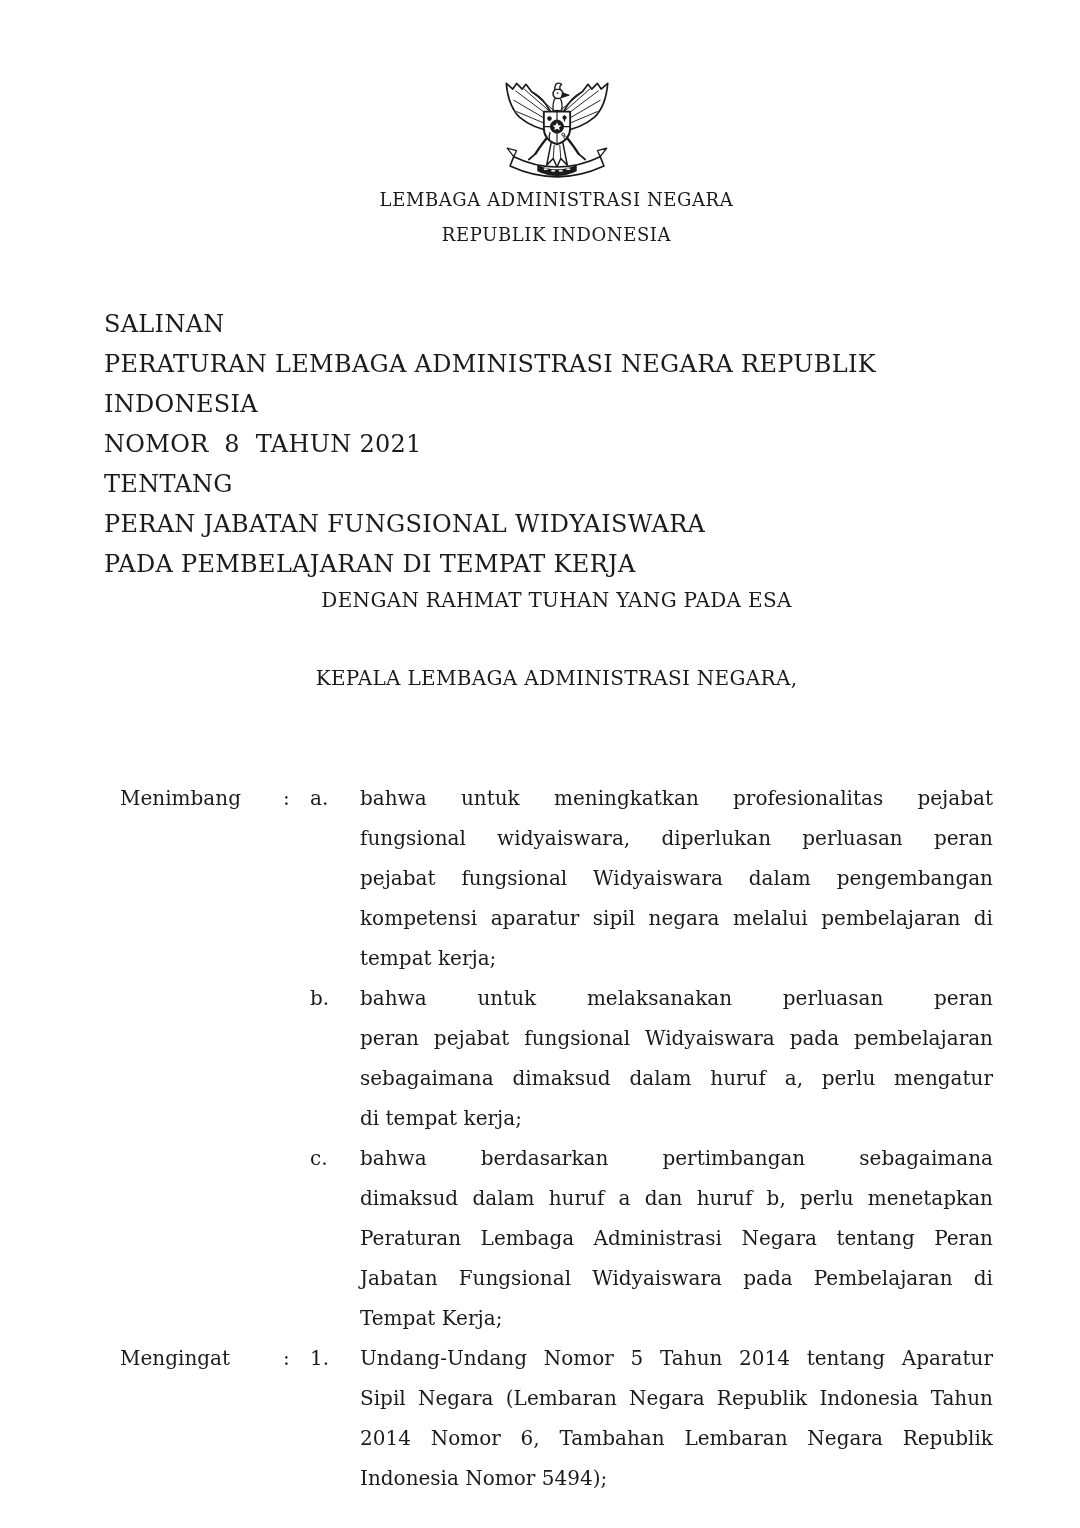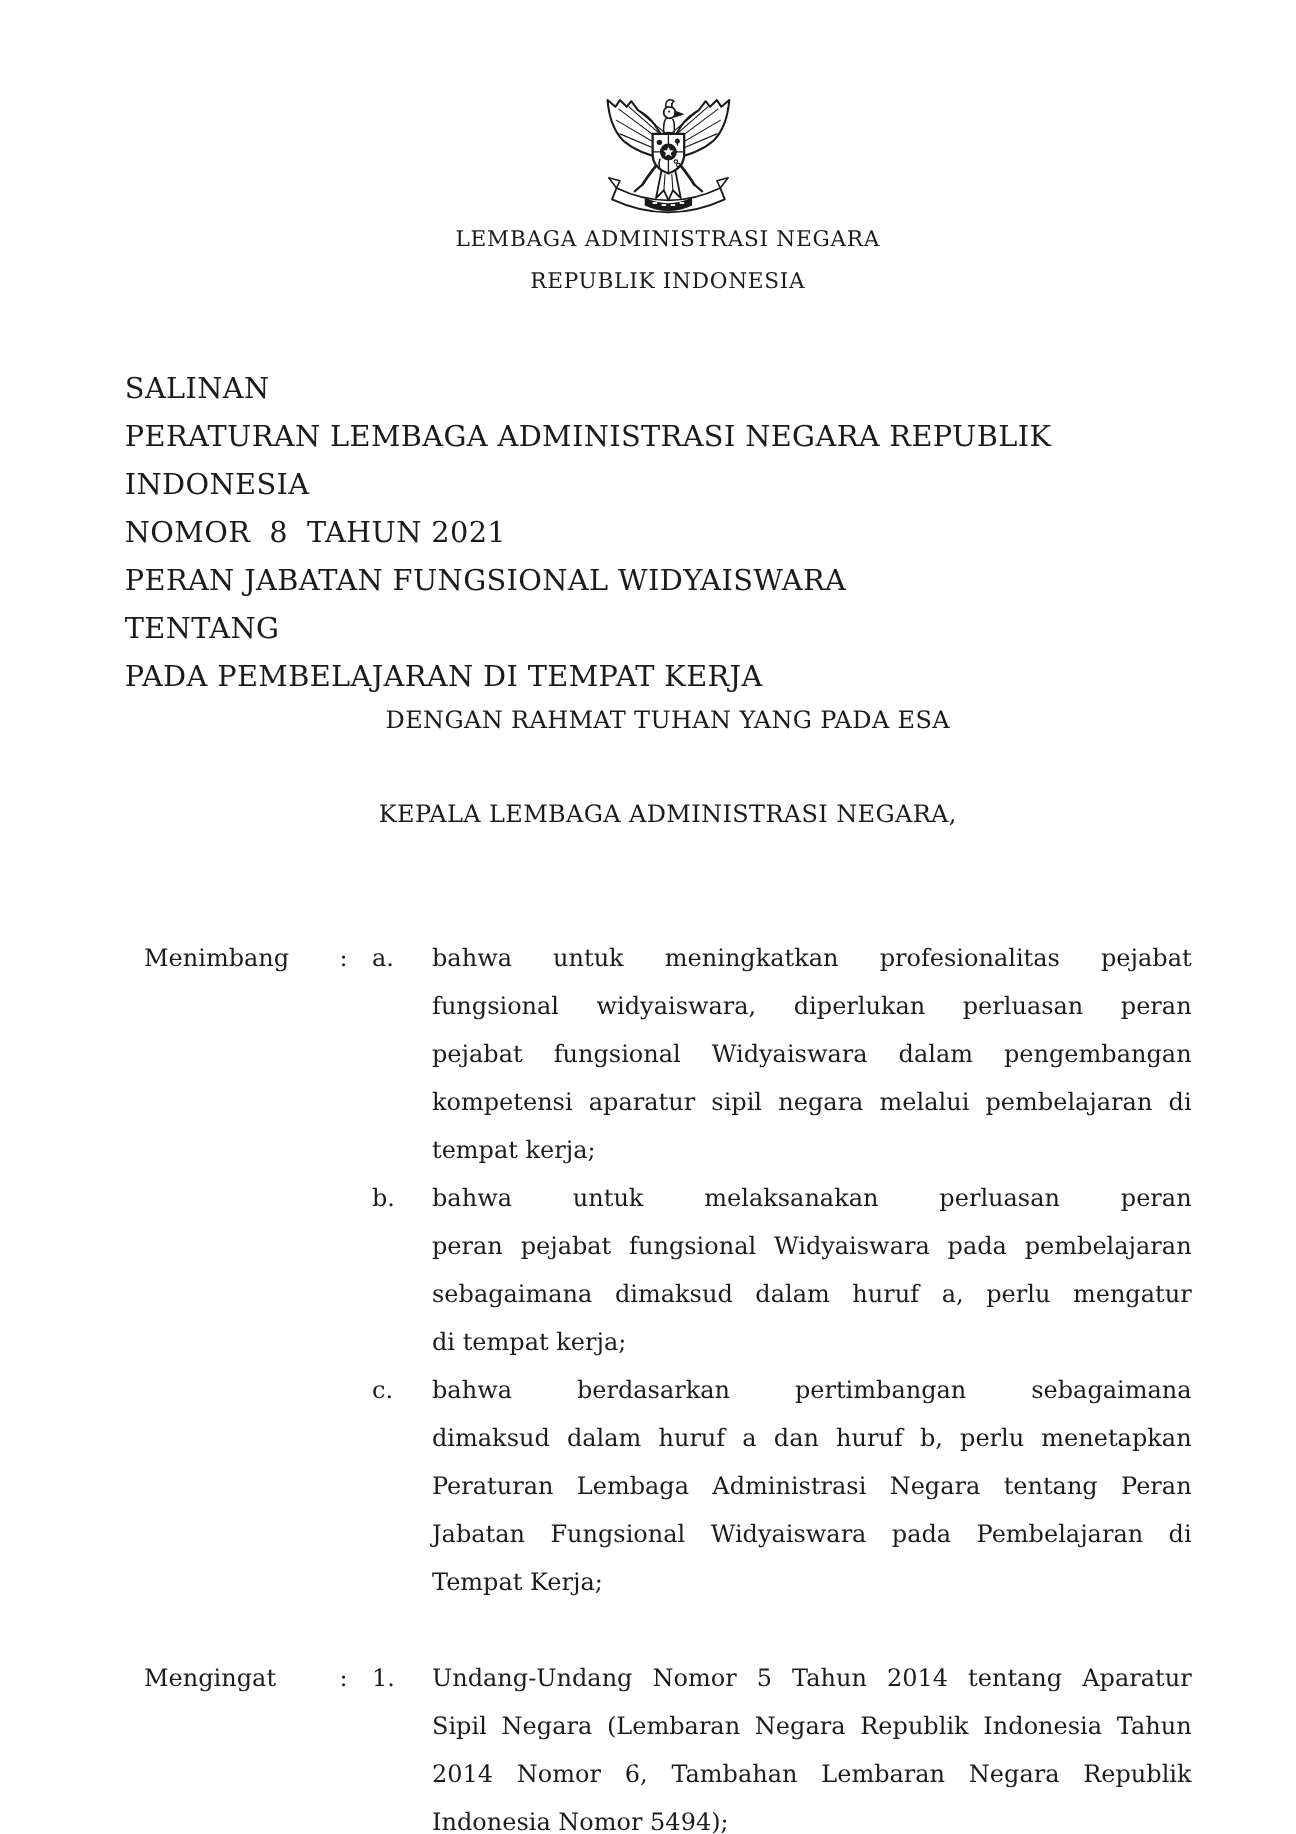--- a/index.html
+++ b/index.html
@@ -146,7 +146,7 @@
     <div>REPUBLIK INDONESIA</div>
   </div>
 
-  <div class="title-block"><div class="title-line">SALINAN</div><div class="title-line">PERATURAN LEMBAGA ADMINISTRASI NEGARA REPUBLIK INDONESIA</div><div class="title-line">NOMOR  8  TAHUN 2021</div><div class="title-line">PERAN JABATAN FUNGSIONAL WIDYAISWARA</div><div class="title-line">TENTANG</div><div class="title-line">PADA PEMBELAJARAN DI TEMPAT KERJA</div></div>
+  <div class="title-block"><div class="title-line">SALINAN</div><div class="title-line">PERATURAN LEMBAGA ADMINISTRASI NEGARA REPUBLIK INDONESIA</div><div class="title-line">NOMOR  8  TAHUN 2021</div><div class="title-line">TENTANG</div><div class="title-line">PERAN JABATAN FUNGSIONAL WIDYAISWARA</div><div class="title-line">PADA PEMBELAJARAN DI TEMPAT KERJA</div></div>
 
   <div class="invocation">DENGAN RAHMAT TUHAN YANG PADA ESA</div>
   <div class="official">KEPALA LEMBAGA ADMINISTRASI NEGARA,</div>

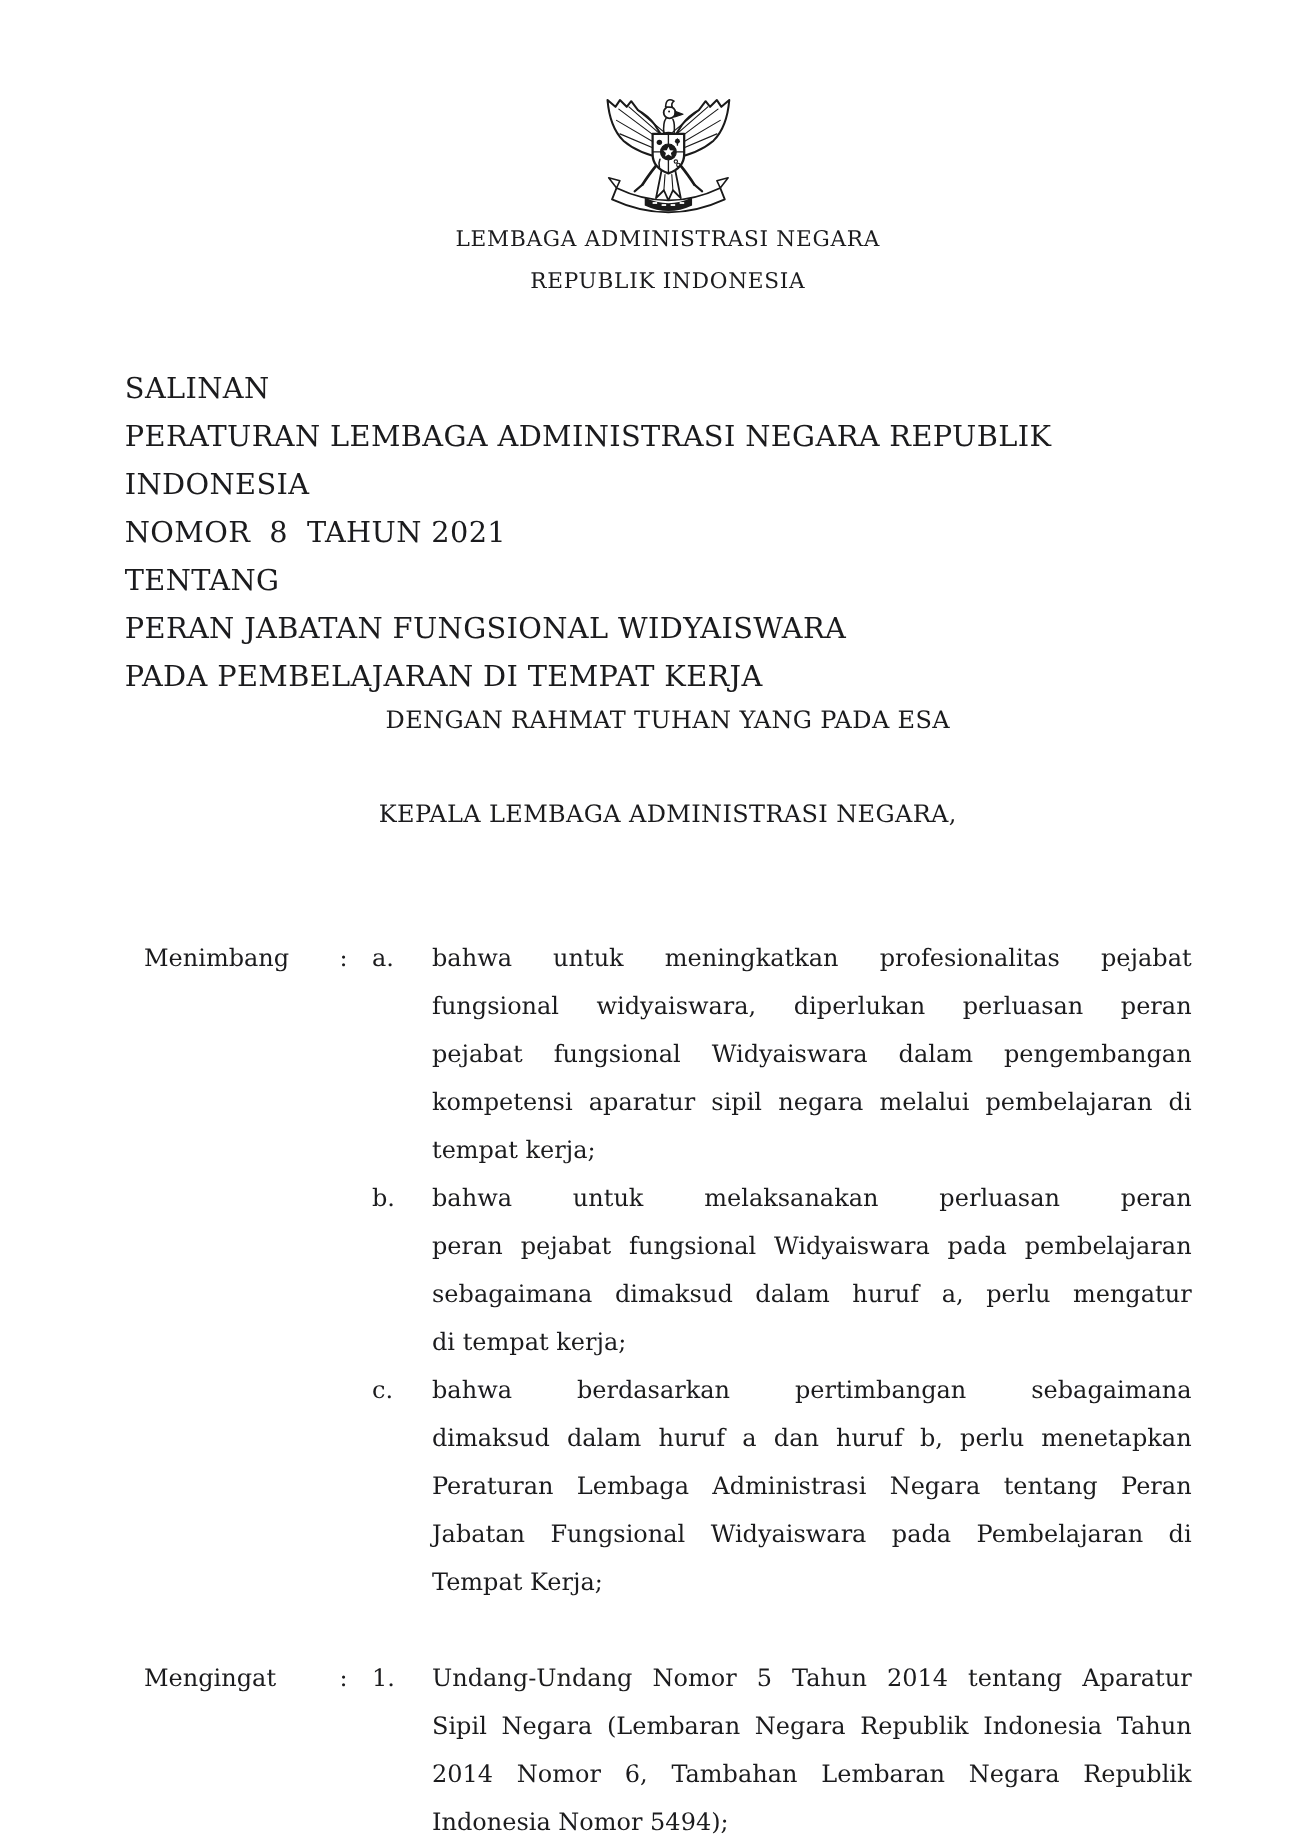--- a/index.html
+++ b/index.html
@@ -56,7 +56,7 @@
     font-size:20px;
     line-height:40px;
   }
-  .section { display:flex; margin-bottom:40px; }
+  .section { display:flex; }
   .section:last-child { margin-bottom:0; }
   .section-label { width:163px; flex:none; }
   .section-colon { width:27px;  flex:none; }

